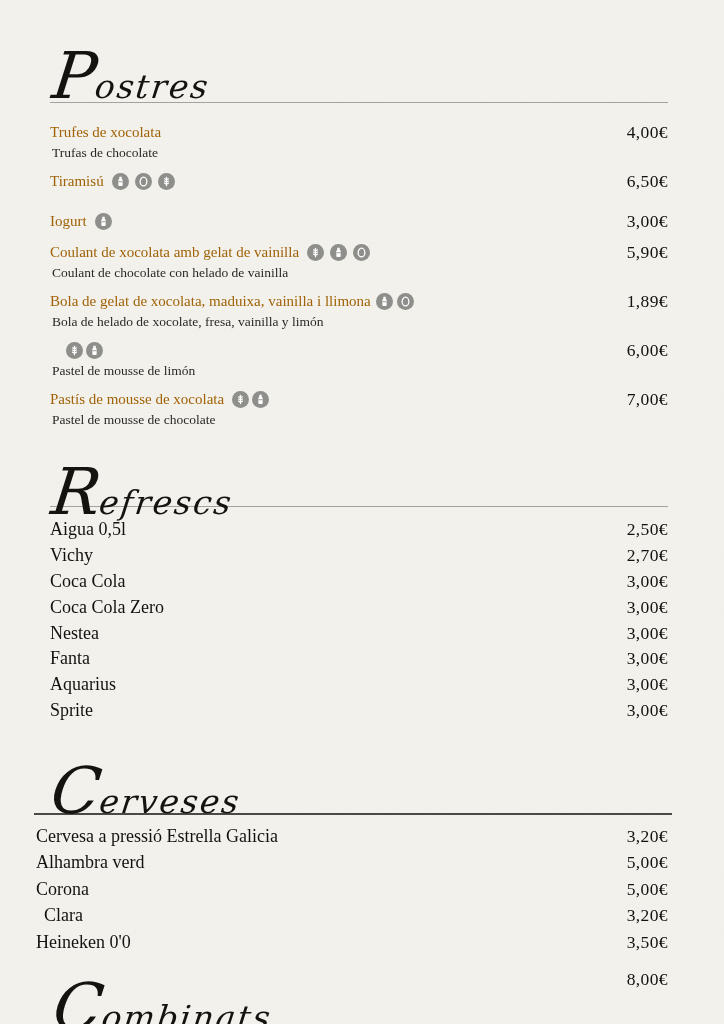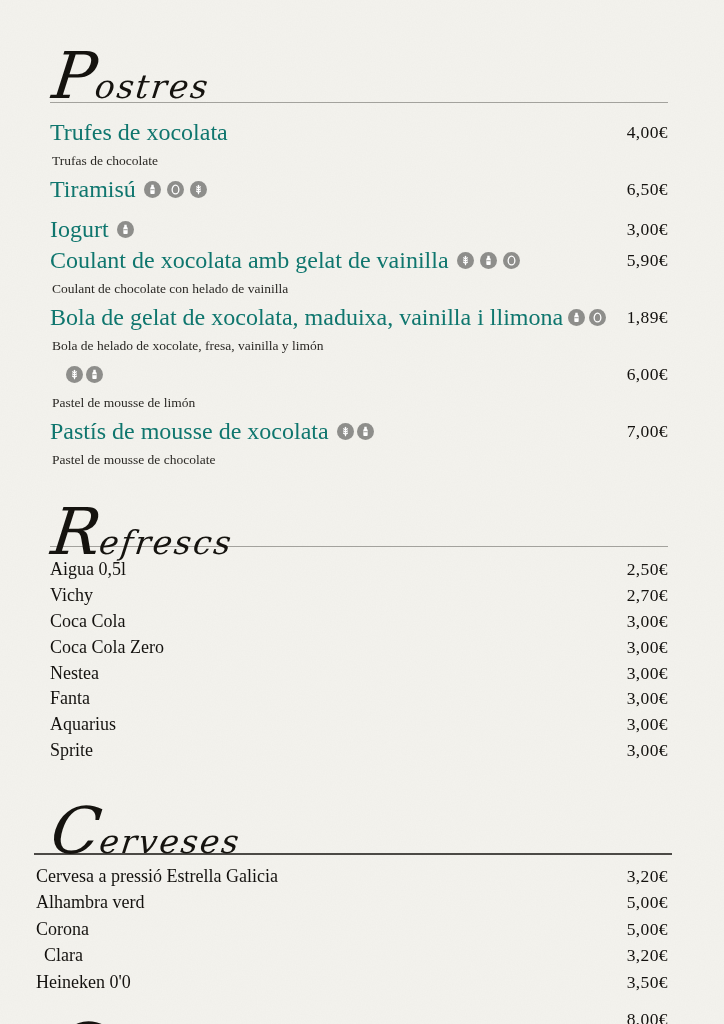--- a/index.html
+++ b/index.html
@@ -40,7 +40,7 @@
   .items{margin-top:18px;}
   .item{margin-bottom:9px;}
   .item-main{display:flex;align-items:center;line-height:22px;}
-  .item-name{font-size:24px;color:#0f766e;}
+  .item-name{font-size:15px;color:#a16207;}
   .item-sub{font-size:13.5px;line-height:17px;color:#2b2925;margin-top:9px;padding-left:2px;}
   .item-sub:empty{display:none;}
   .item.no-sub{margin-bottom:18px;}

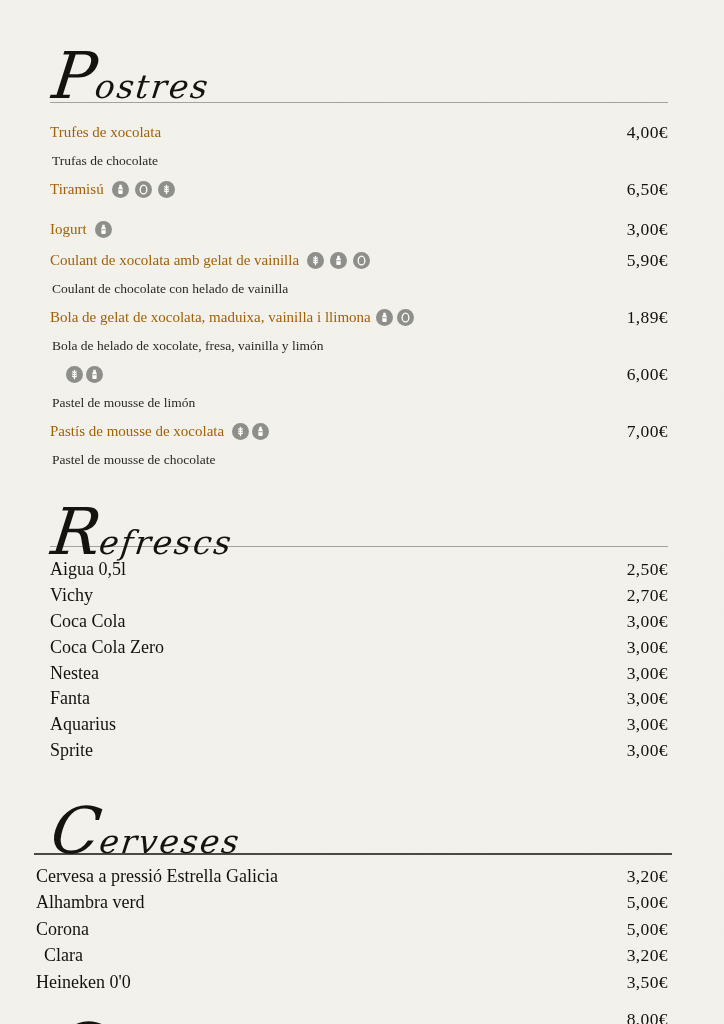--- a/index.html
+++ b/index.html
@@ -41,7 +41,7 @@
   .item{margin-bottom:9px;}
   .item-main{display:flex;align-items:center;line-height:22px;}
   .item-name{font-size:15px;color:#a16207;}
-  .item-sub{font-size:13.5px;line-height:17px;color:#2b2925;margin-top:9px;padding-left:2px;}
+  .item-sub{font-size:13.5px;line-height:17px;color:#2b2925;margin-top:1px;padding-left:2px;}
   .item-sub:empty{display:none;}
   .item.no-sub{margin-bottom:18px;}
   .price{margin-left:auto;font-size:17.5px;letter-spacing:.4px;color:#14120f;white-space:nowrap;padding-left:12px;}

